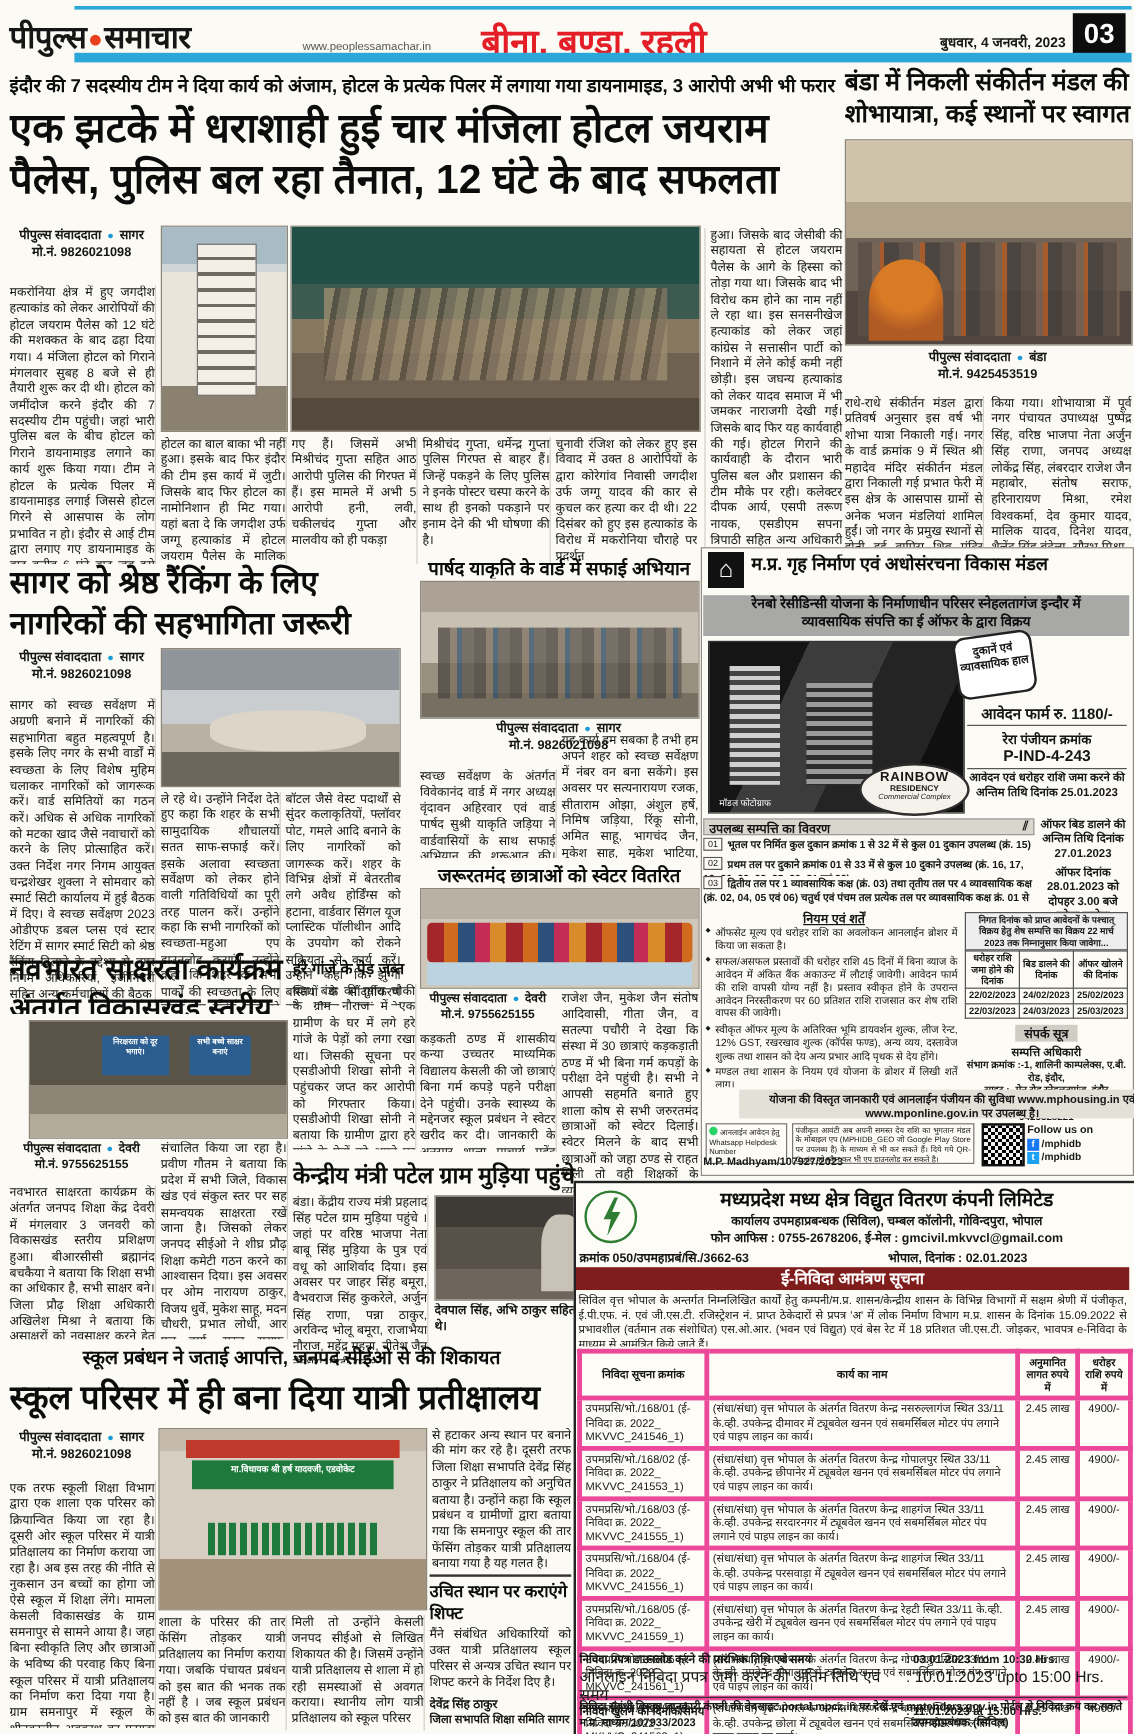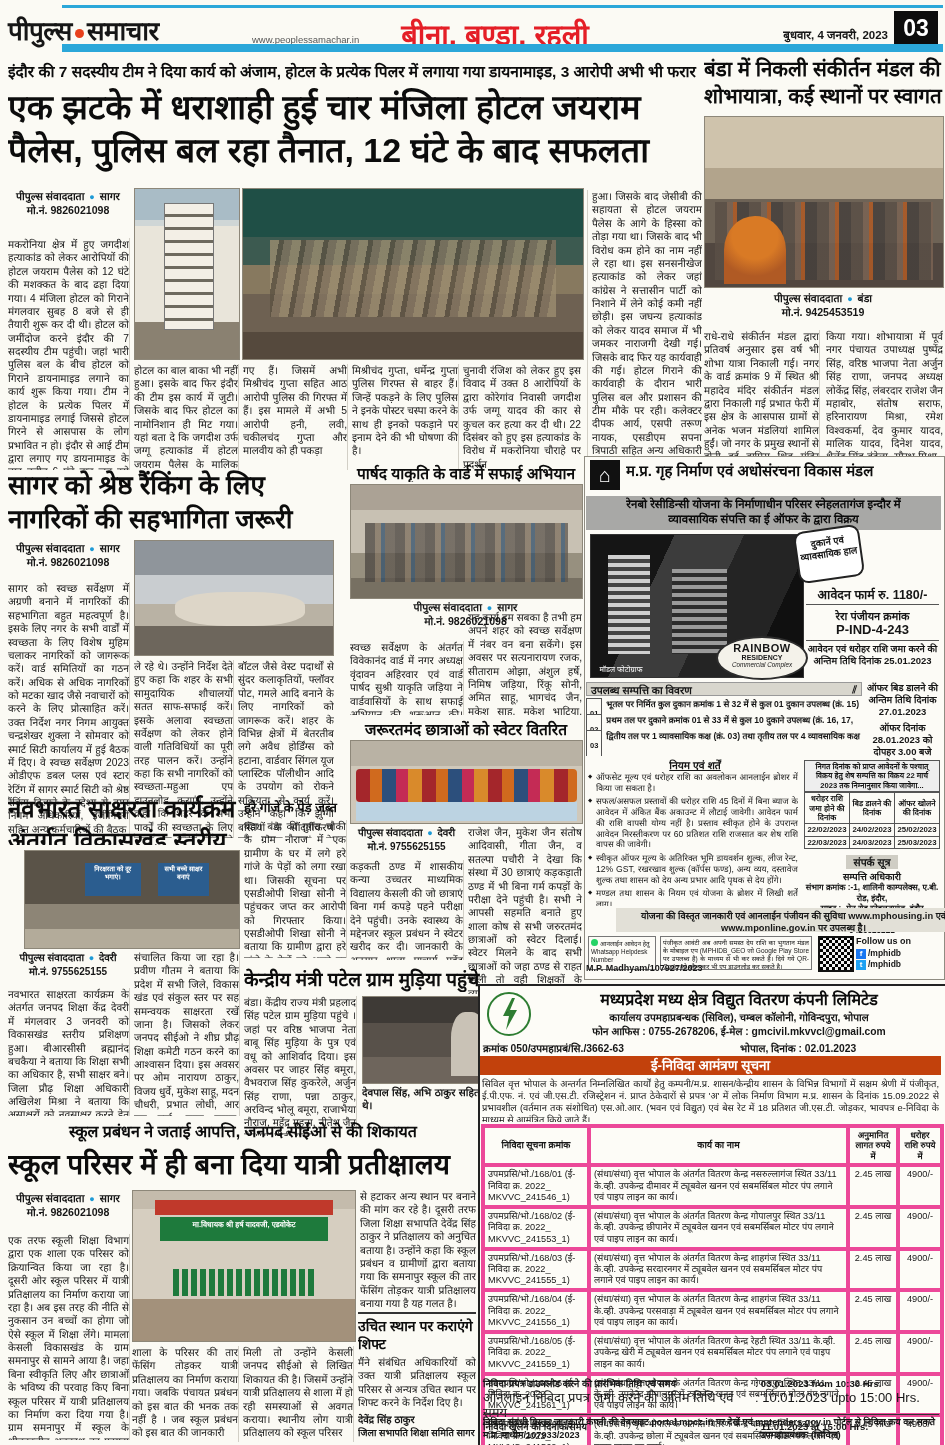--- a/index.html
+++ b/index.html
@@ -20,8 +20,8 @@
   
   .ad-frame{border:1px solid #8f8c82;background:#fcfbf6;}
   .ad-band{background:#a8a8a6;color:#0b0b0b;text-align:center;font-weight:800;}
-  .prop-no{display:inline-block;border:1px solid #555;font-size:7.5px;font-weight:bold;
-           padding:10px 3px;margin-right:4px;vertical-align:top;}
+  .prop-no{display:inline-block;border:1px solid #555;font-size:7.5px;font-weight:normal;
+           padding:0 3px;margin-right:4px;vertical-align:top;}
   .term{font-size:8.6px;line-height:1.25;text-align:justify;margin-bottom:3px;padding-left:8px;position:relative;}
   .term:before{content:"◆";position:absolute;left:0;top:1px;font-size:5.5px;}
   .mini-table{border-collapse:collapse;width:100%;table-layout:fixed;}

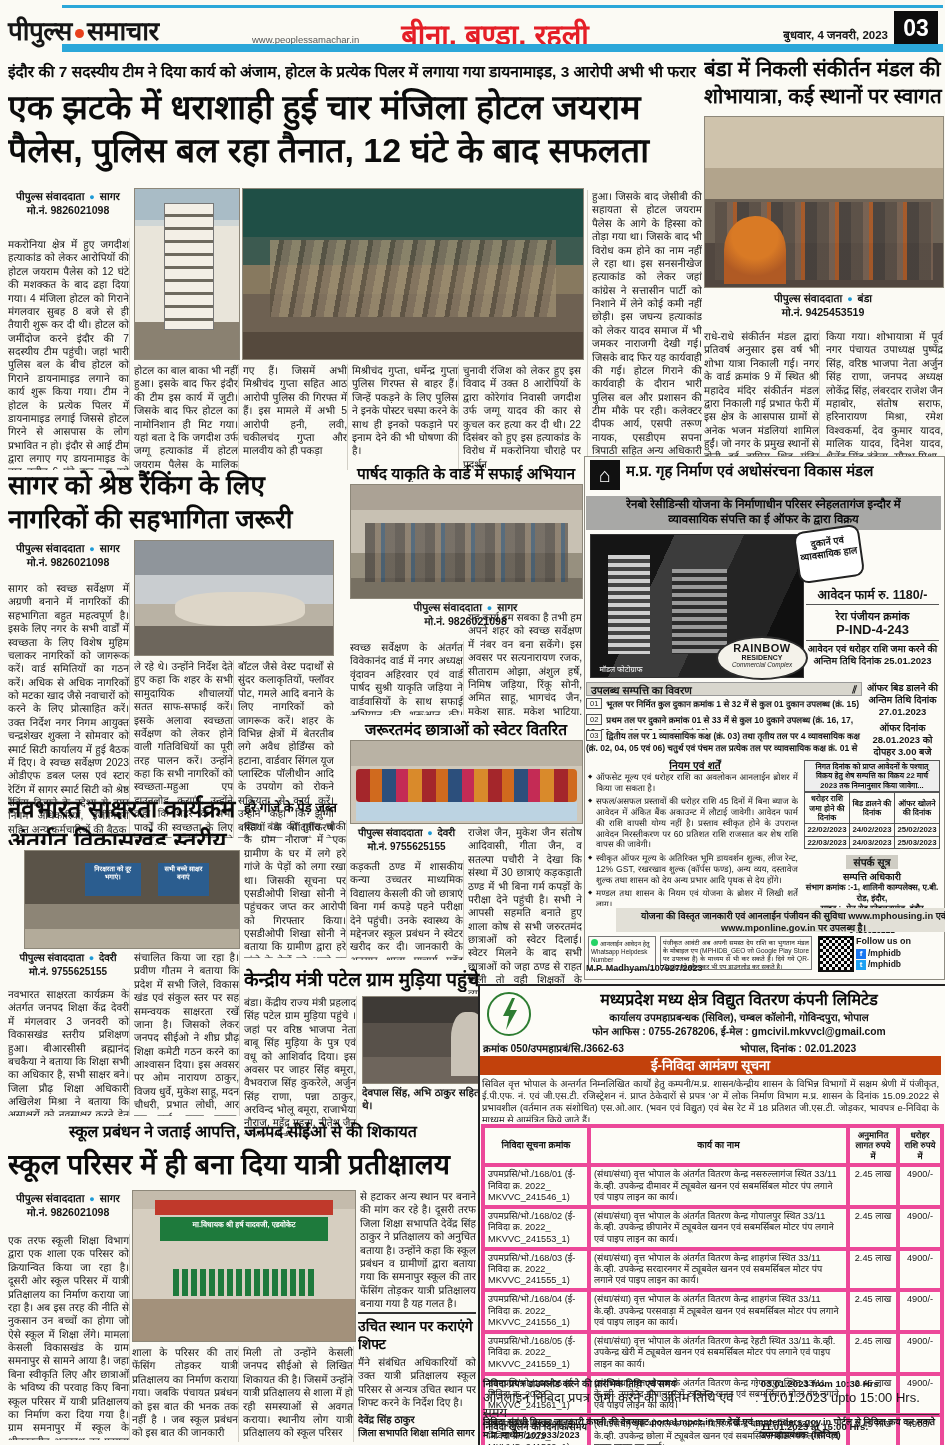--- a/index.html
+++ b/index.html
@@ -293,7 +293,7 @@
   <div class="abs center b clip" style="left:540px;top:1024px;width:398px;height:14px;font-size:10.3px;">फोन आफिस : 0755-2678206, ई-मेल : gmcivil.mkvvcl@gmail.com</div>
   <div class="abs b" style="left:483px;top:1041px;width:250px;font-size:10.3px;">क्रमांक 050/उपमहाप्रबं/सि./3662-63</div>
   <div class="abs b right" style="left:740px;top:1041px;width:198px;font-size:10.3px;">भोपाल, दिनांक : 02.01.2023</div>
-  <div class="abs center" style="left:480px;top:1056px;width:461px;height:19px;background:#c2410c;color:#fff;font-size:13.5px;font-weight:800;line-height:19px;">ई-निविदा आमंत्रण सूचना</div>
+  <div class="abs center" style="left:480px;top:1056px;width:461px;height:19px;background:#7f1d1d;color:#fff;font-size:13.5px;font-weight:800;line-height:19px;">ई-निविदा आमंत्रण सूचना</div>
   <div class="abs clip" style="left:482px;top:1078px;width:457px;height:44px;font-size:9.4px;line-height:1.28;text-align:justify;">सिविल वृत्त भोपाल के अन्तर्गत निम्नलिखित कार्यों हेतु कम्पनी/म.प्र. शासन/केन्द्रीय शासन के विभिन्न विभागों में सक्षम श्रेणी में पंजीकृत, ई.पी.एफ. नं. एवं जी.एस.टी. रजिस्ट्रेशन नं. प्राप्त ठेकेदारों से प्रपत्र 'अ' में लोक निर्माण विभाग म.प्र. शासन के दिनांक 15.09.2022 से प्रभावशील (वर्तमान तक संशोधित) एस.ओ.आर. (भवन एवं विद्युत) एवं बेस रेट में 18 प्रतिशत जी.एस.टी. जोड़कर, भावपत्र e-निविदा के माध्यम से आमंत्रित किये जाते हैं।</div>
 
   <div class="abs" style="left:481px;top:1124px;width:459px;">

